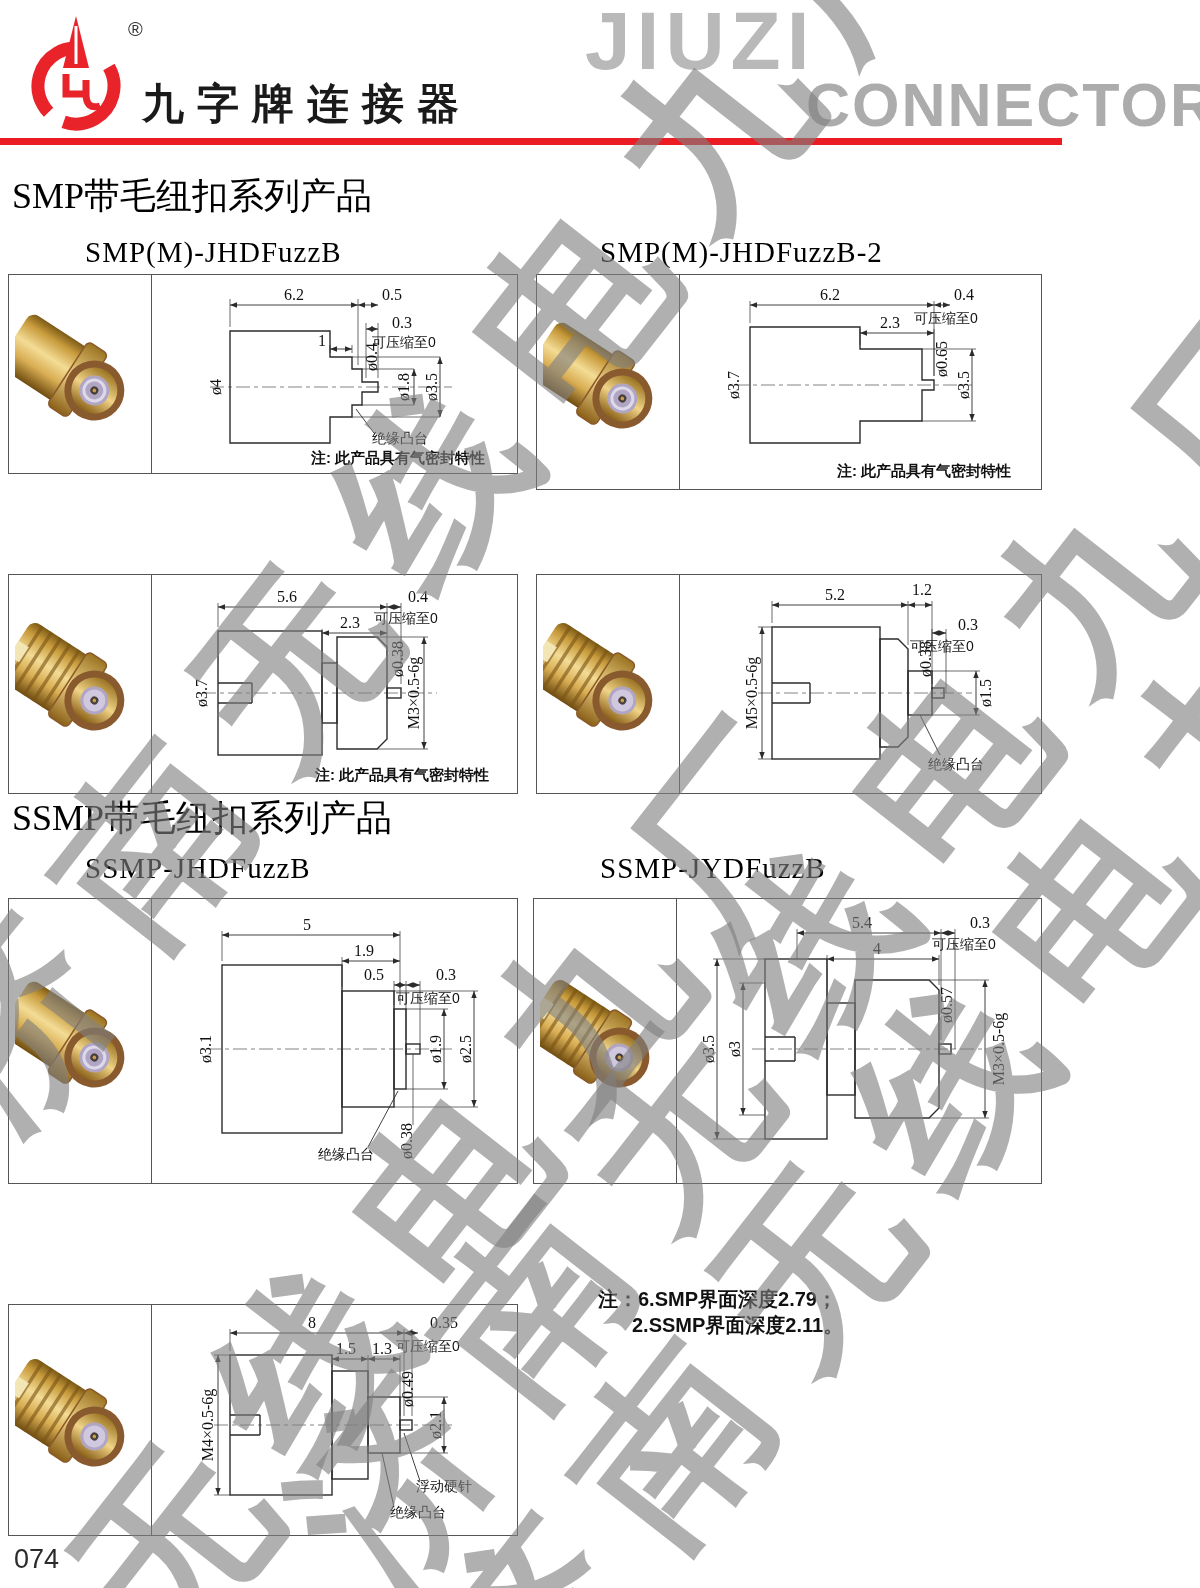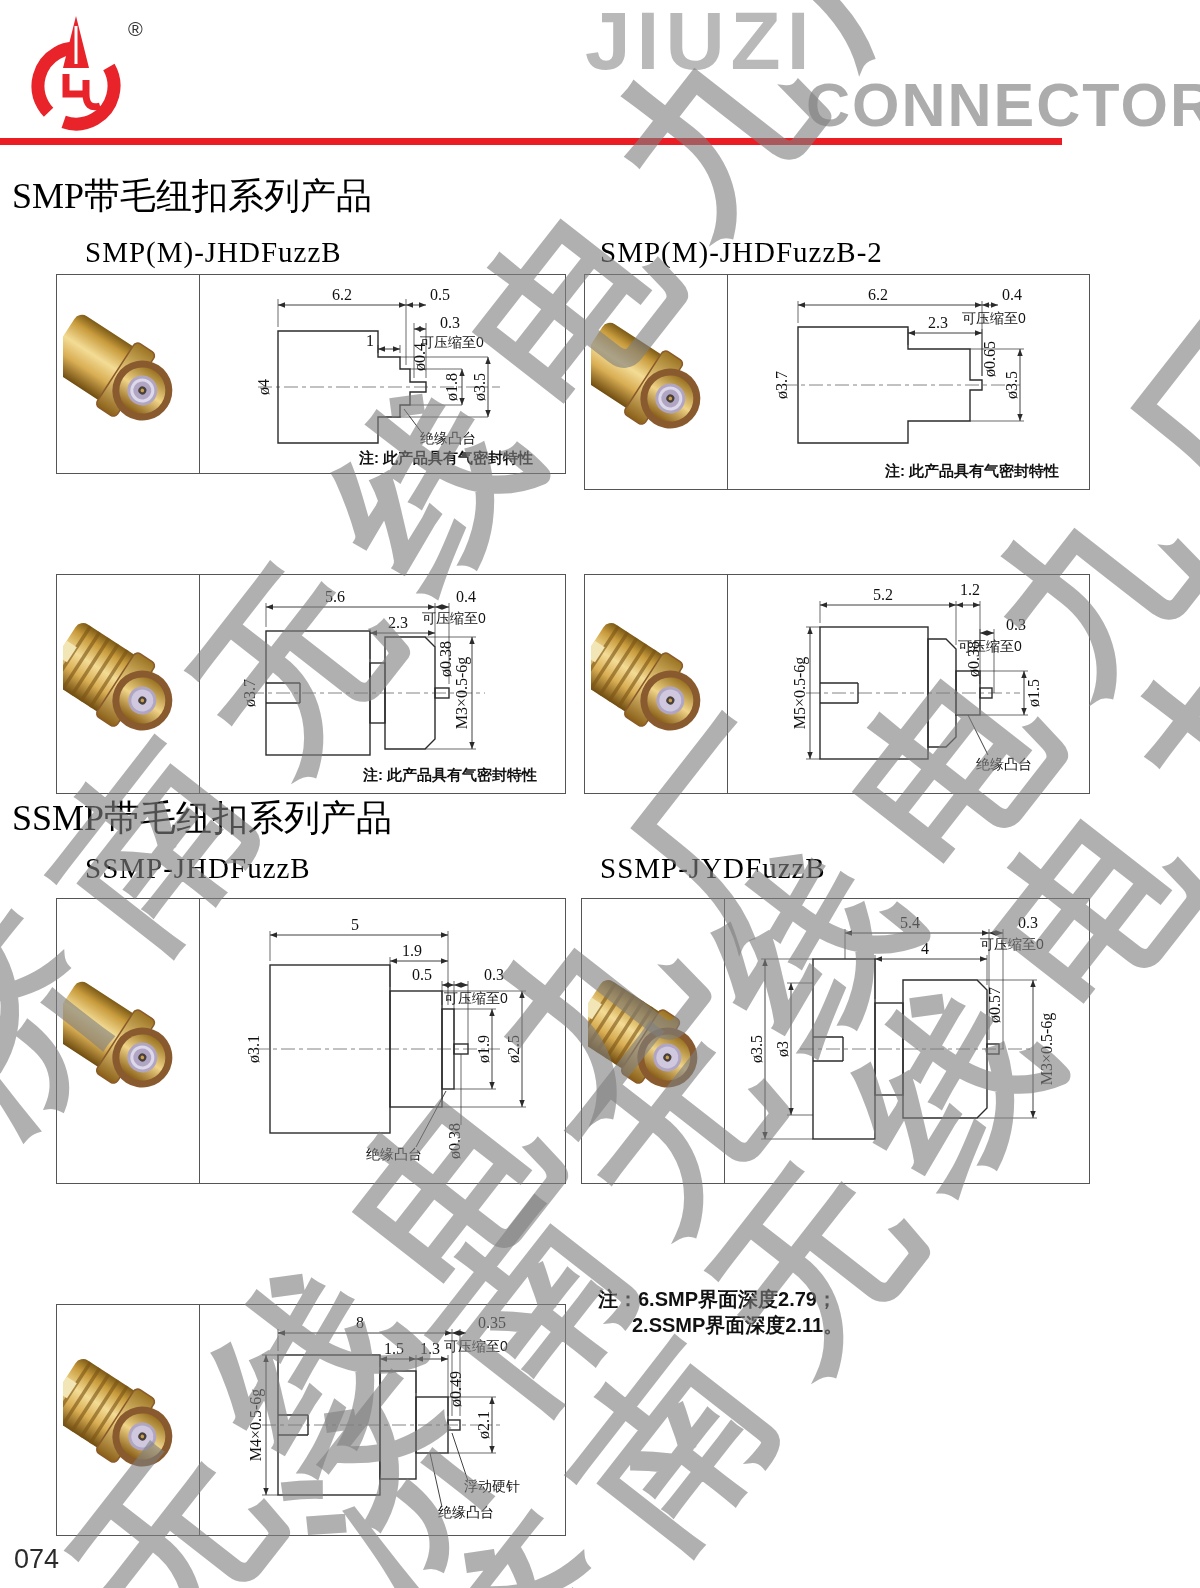--- a/index.html
+++ b/index.html
@@ -107,6 +107,7 @@
     <path d="M38,62 v20 h20 v-14 M58,82 q0,16 14,12" fill="none" stroke="#e8232a" stroke-width="7"></path>
   </svg>
   <span style="position:absolute;left:128px;top:18px;font-size:20px;color:#333;">®</span>
+  <div class="brand-cn">九字牌连接器</div>
   <div class="brand-en-top">JIUZI</div>
   <div class="brand-en-bot">CONNECTOR</div>
   <div class="red-rule"></div>

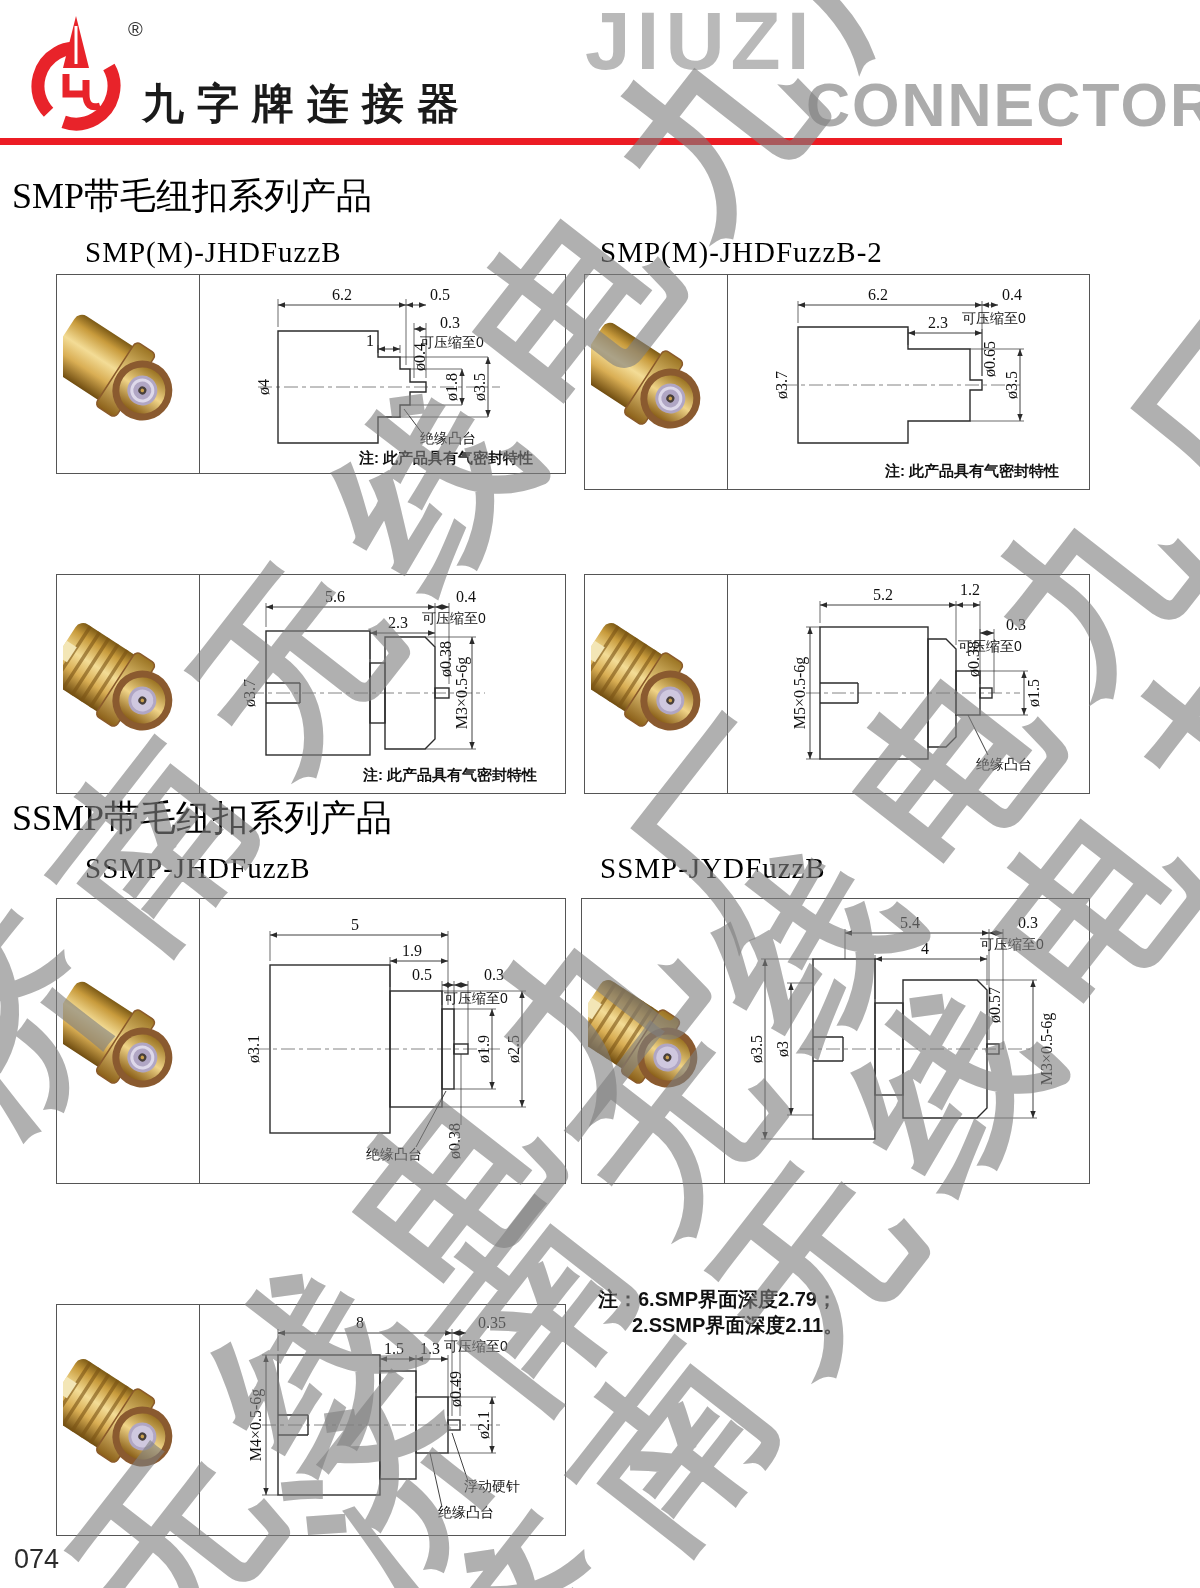--- a/index.html
+++ b/index.html
@@ -19,7 +19,7 @@
   .prod-title{position:absolute;font-family:"Liberation Serif","DejaVu Serif",serif;
               font-size:29px;color:#000;letter-spacing:1px;white-space:nowrap;}
   
-  .pbox{position:absolute;border:1px solid #555;background:transparent;display:flex;margin-left:48px;}
+  .pbox{position:absolute;border:1px solid #555;background:transparent;display:flex;}
   .photo-cell{width:142px;border-right:1px solid #555;position:relative;flex:none;
               display:flex;align-items:center;justify-content:center;}
   .draw-cell{position:relative;flex:1;}

